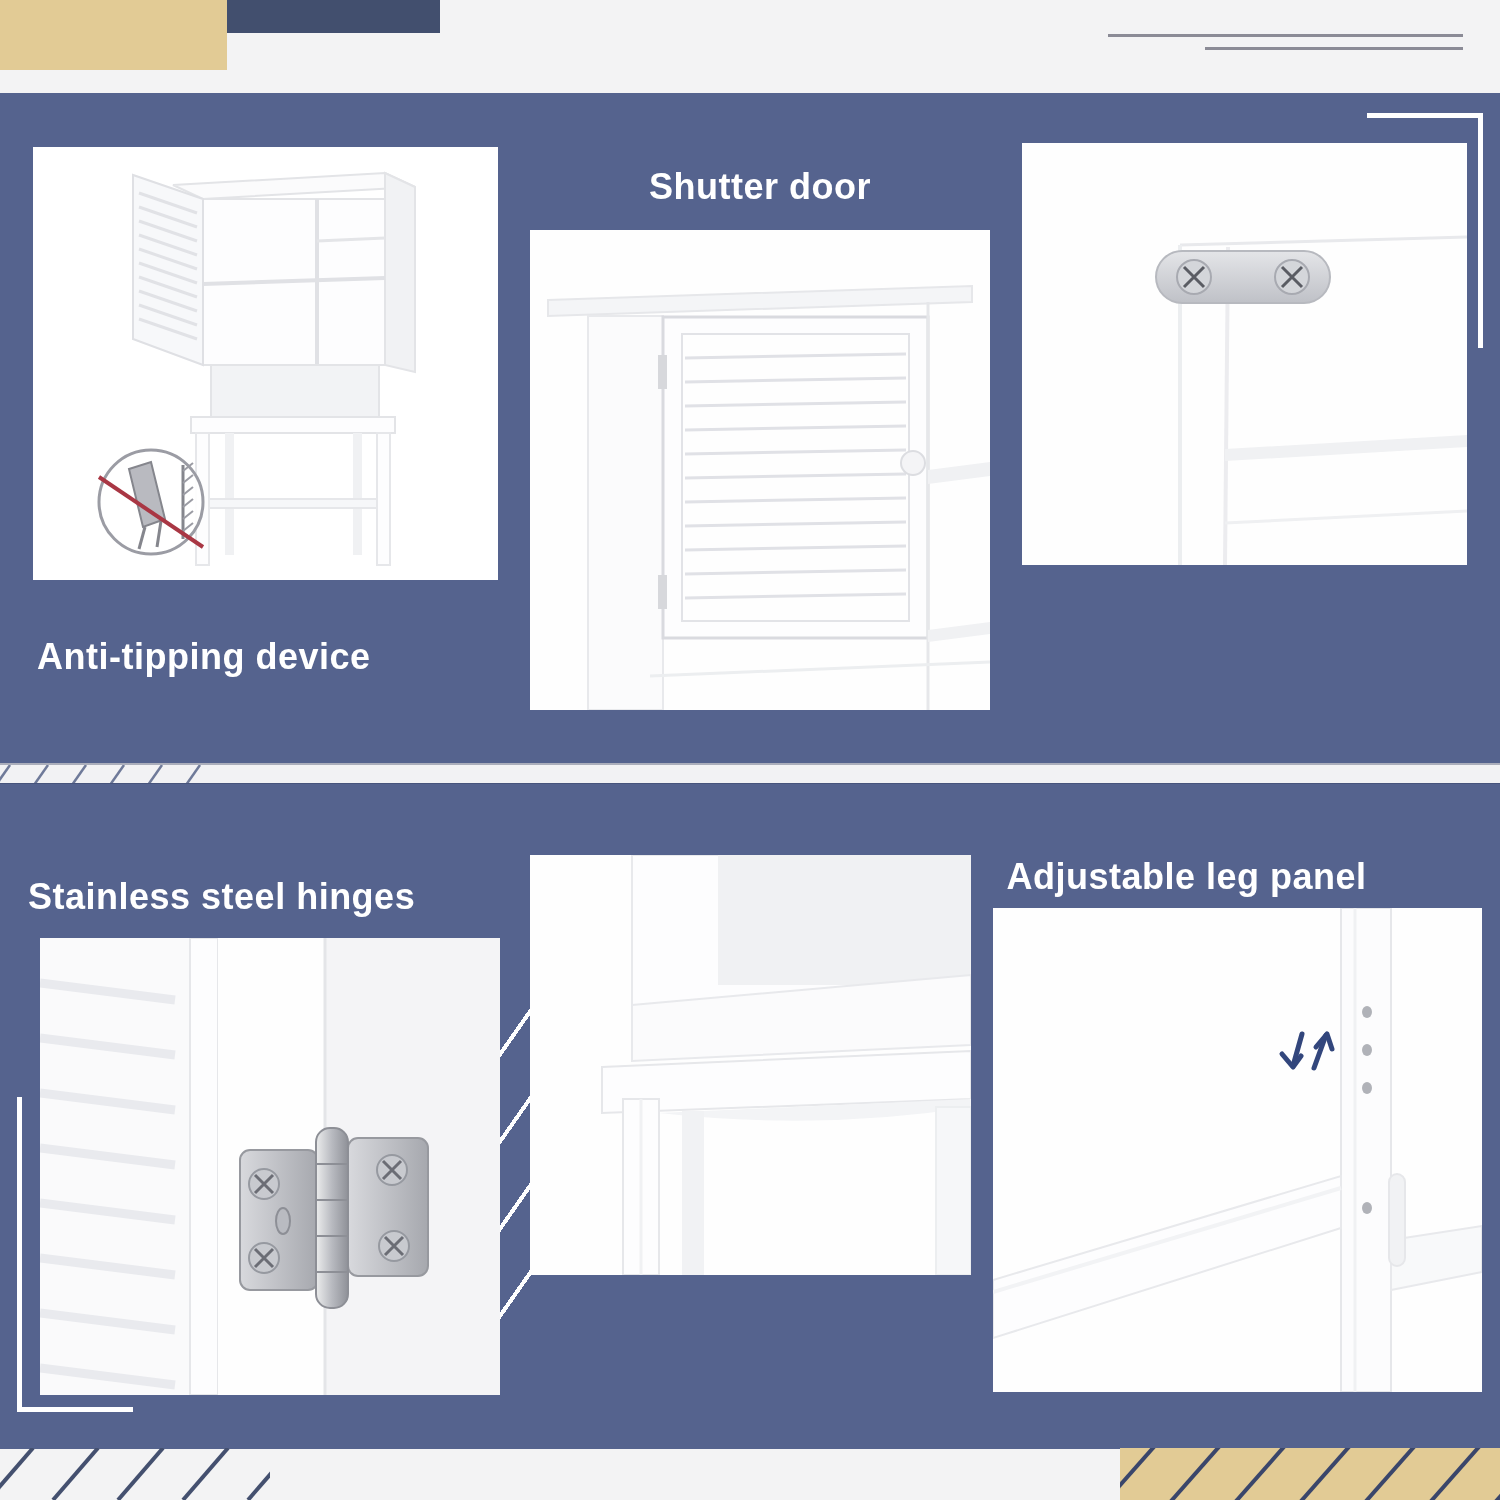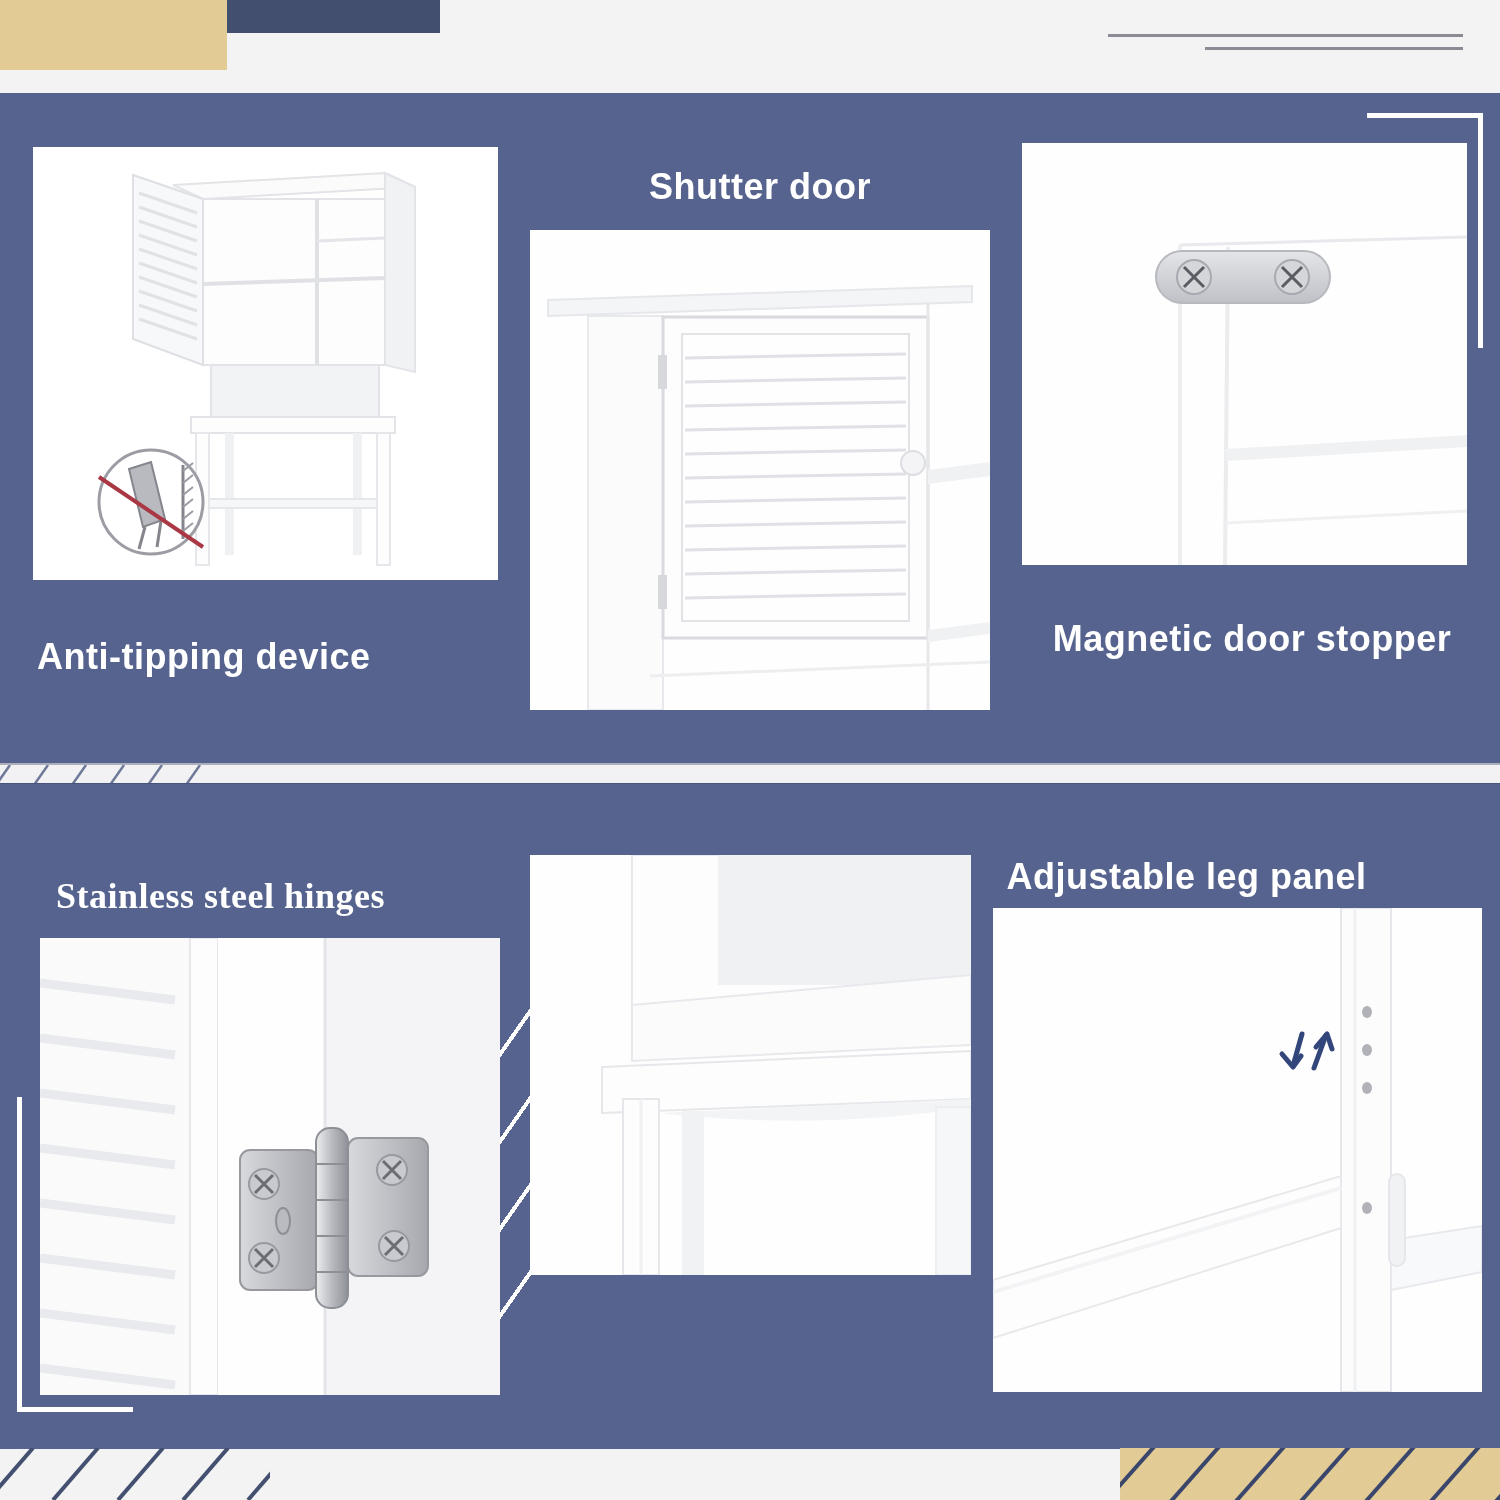--- a/index.html
+++ b/index.html
@@ -164,7 +164,6 @@
       <line x1="203" y1="380" x2="445" y2="368" stroke="#eff0f2" stroke-width="3"></line>
     </svg>
   </div>
-  <div class="caption center" style="left:1022px;top:618px;width:460px;">Magnetic door stopper</div>
 
   <div class="abs divider">
     <svg class="hatch-svg" width="210" height="20">

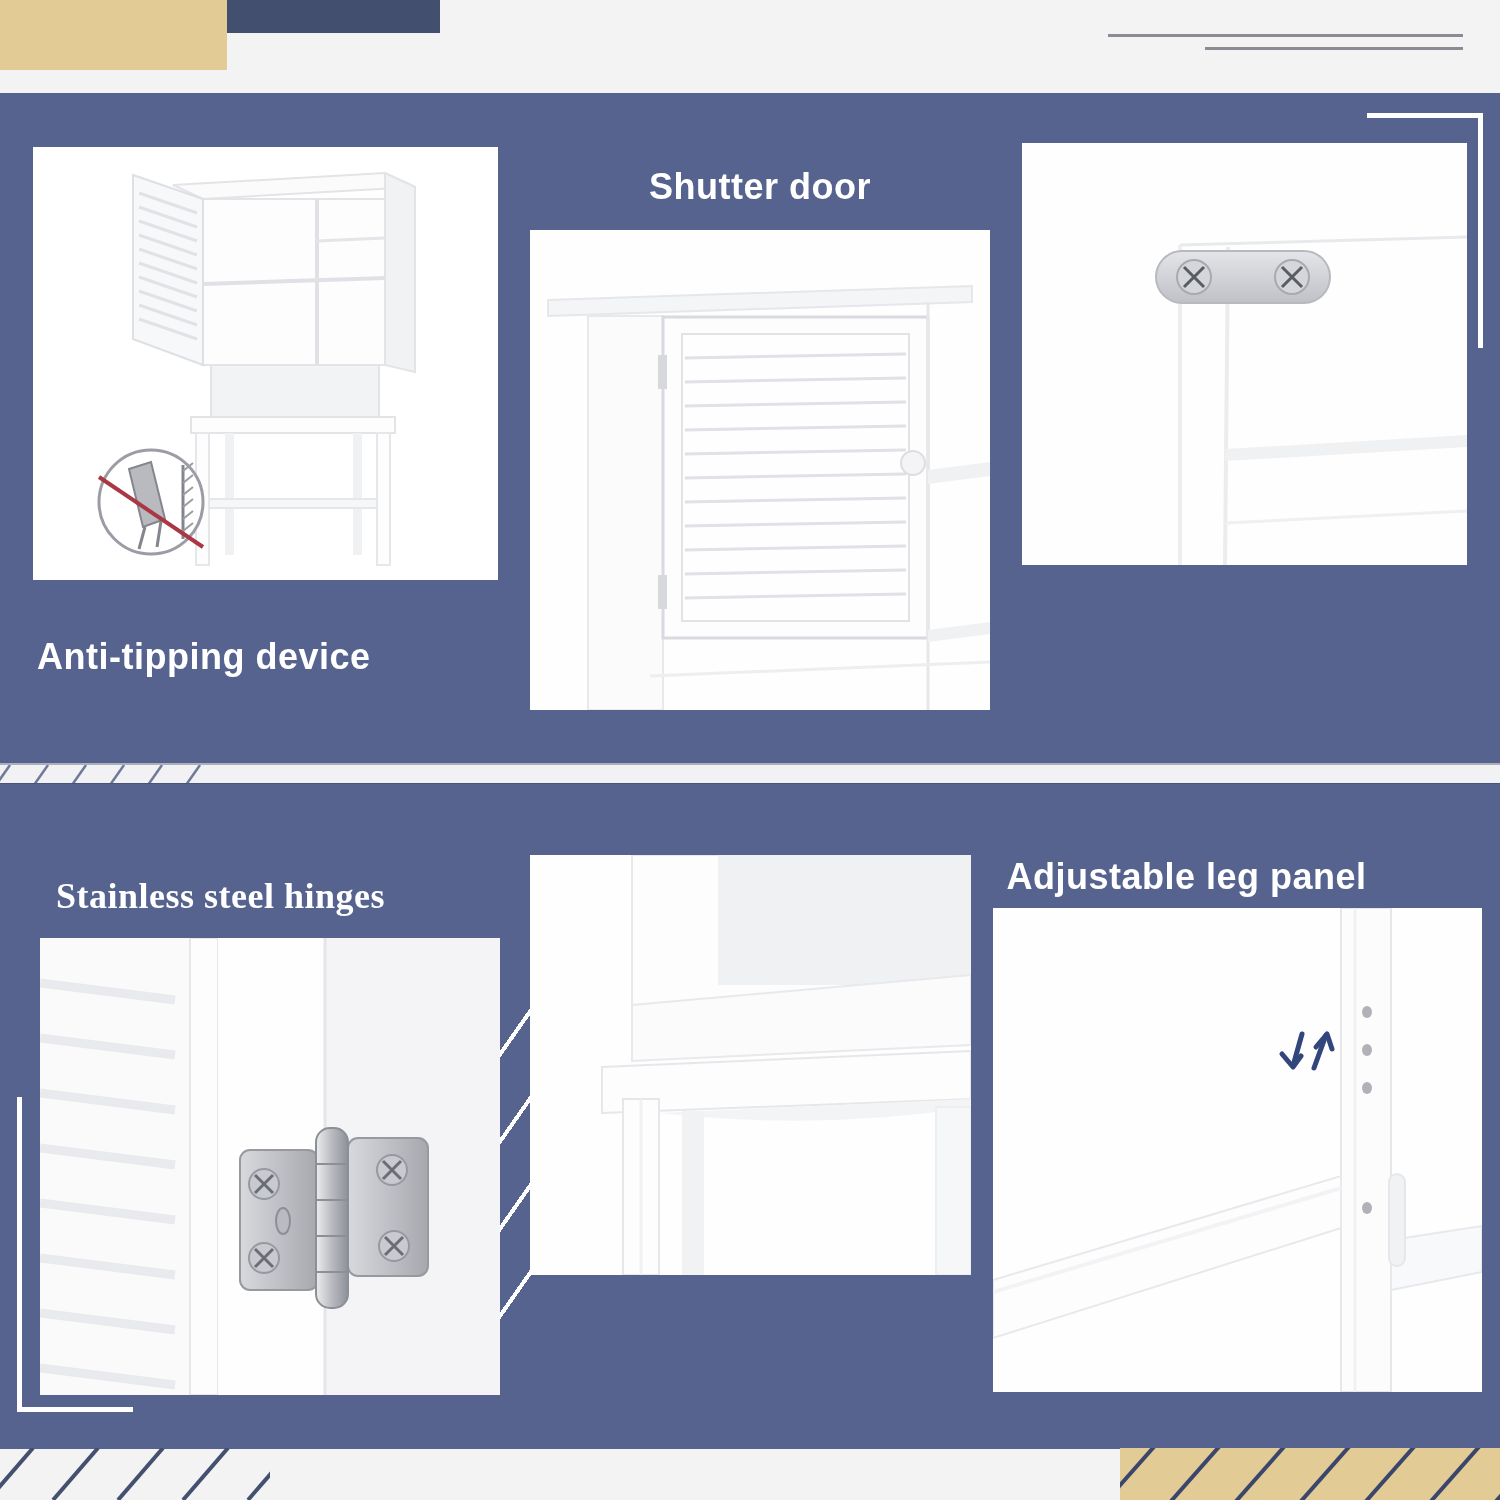--- a/index.html
+++ b/index.html
@@ -185,7 +185,7 @@
   <div class="bracket" style="left:17px;top:1097px;width:5px;height:315px;"></div>
   <div class="bracket" style="left:17px;top:1407px;width:116px;height:5px;"></div>
 
-  <div class="caption" style="left:56px;top:876px;font-family:Liberation Serif, serif;">Stainless steel hinges</div>
+  <div class="caption" style="left:28px;top:876px;">Stainless steel hinges</div>
   <div class="card" style="left:40px;top:938px;width:460px;height:457px;">
     <svg viewBox="0 0 460 457">
       <defs>

